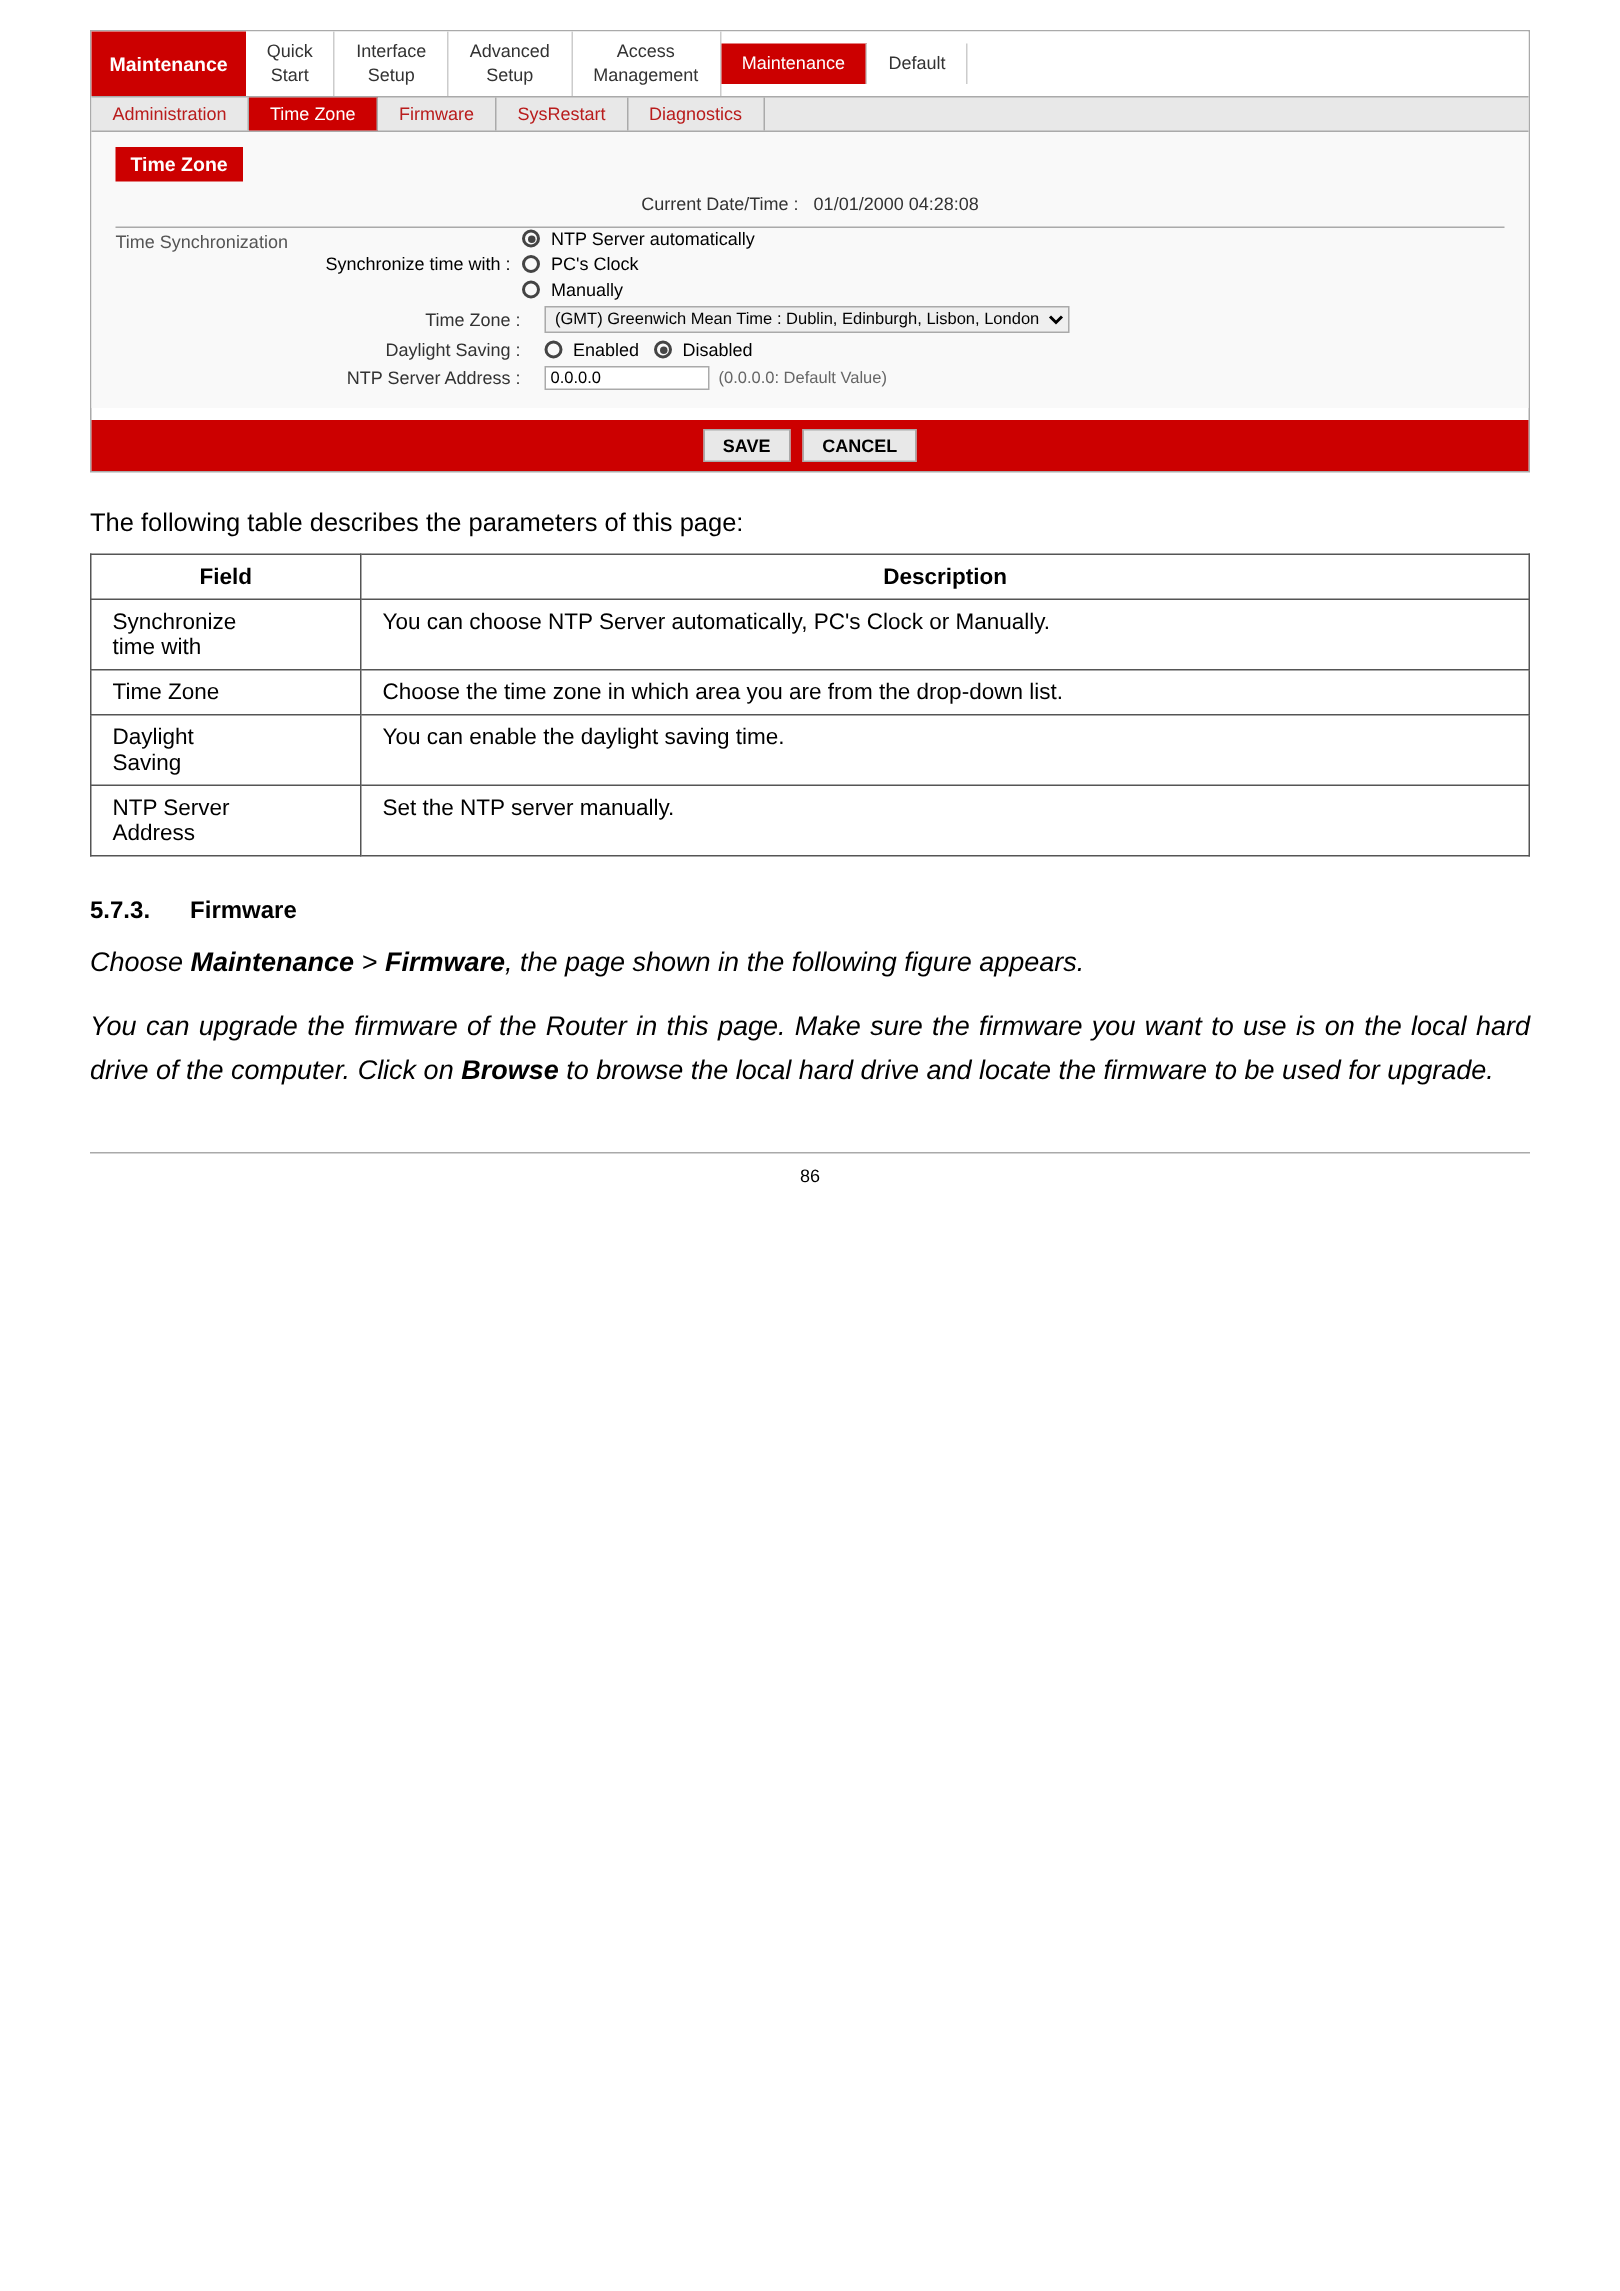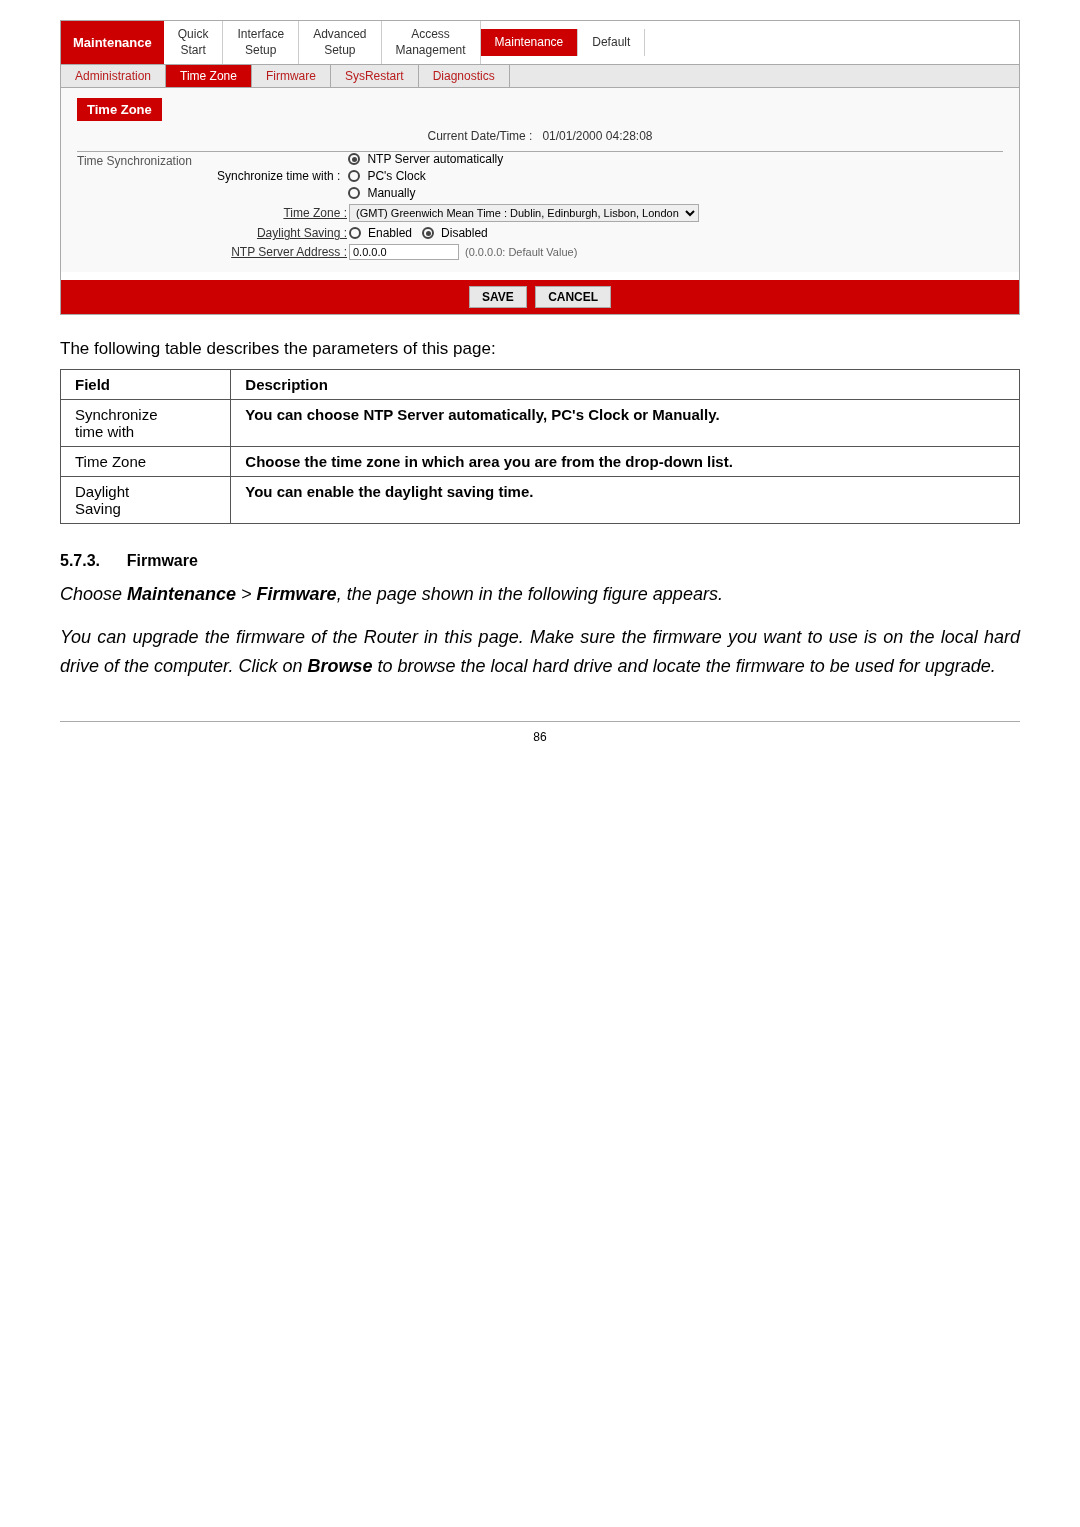--- a/index.html
+++ b/index.html
@@ -147,9 +147,8 @@
     .field-label {
       min-width: 130px;
       text-align: right;
-      margin-right: 2px;
+      margin-right: 16px;
       color: #333;
-      text-decoration: underline;
     }
 
     .timezone-select {

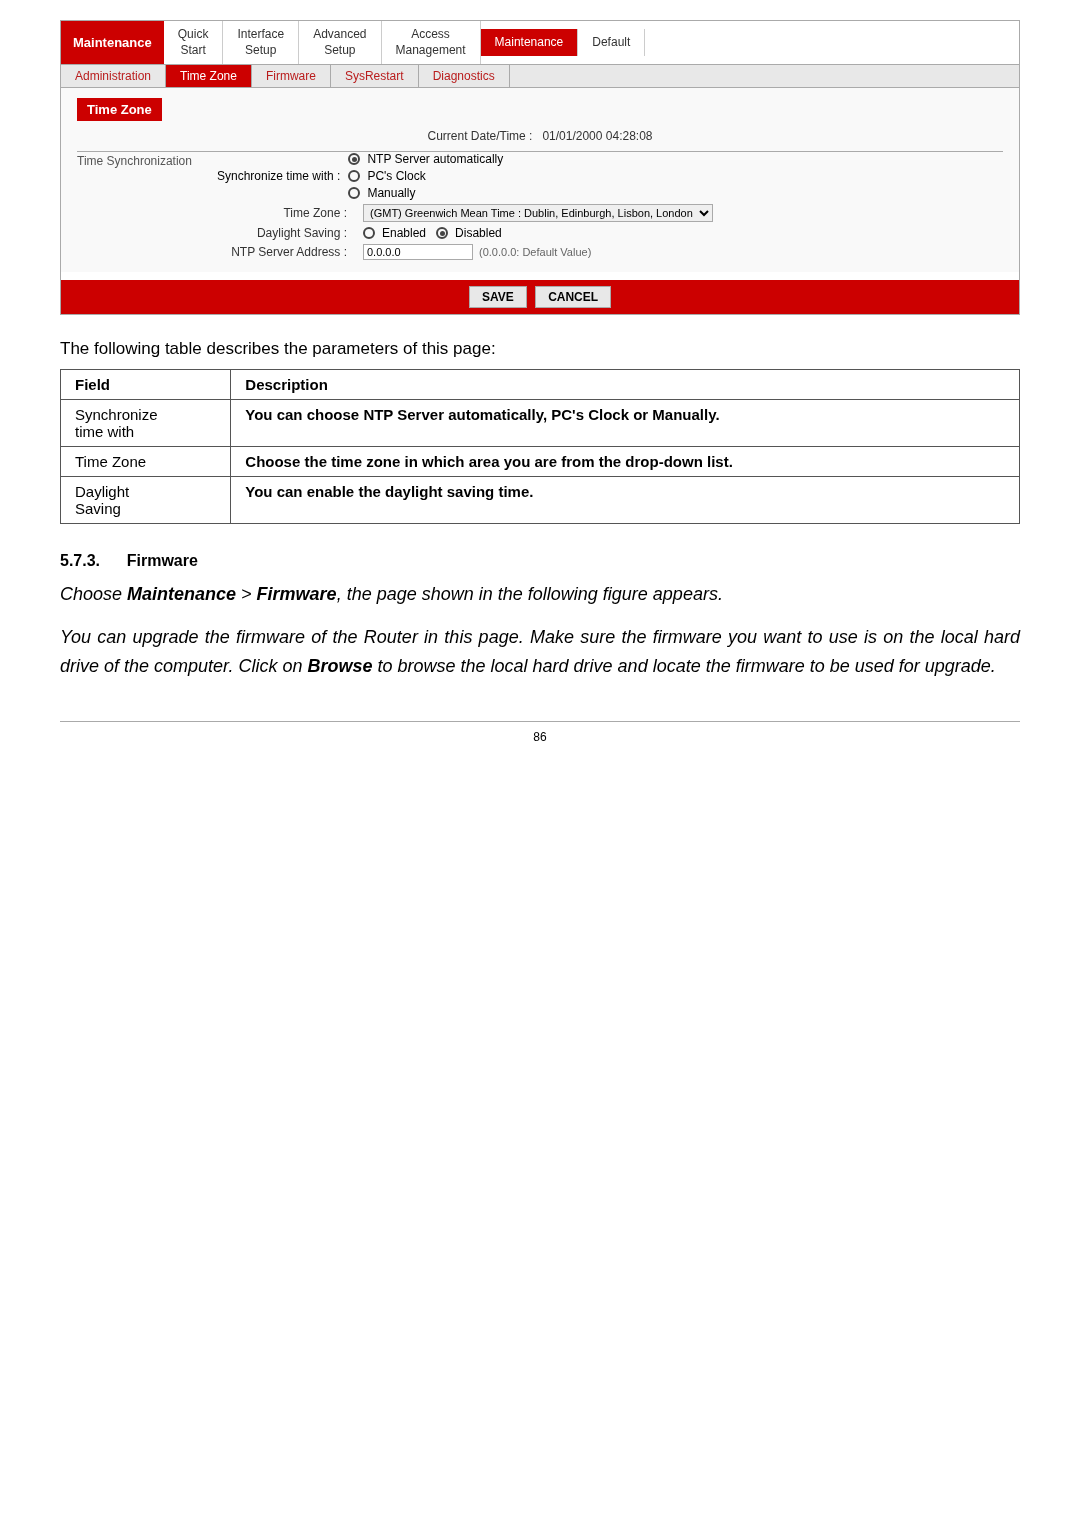--- a/index.html
+++ b/index.html
@@ -213,7 +213,7 @@
       padding: 6px 14px;
       background: #fff;
       font-weight: bold;
-      text-align: left;
+      text-align: center;
     }
 
     .desc-table td {

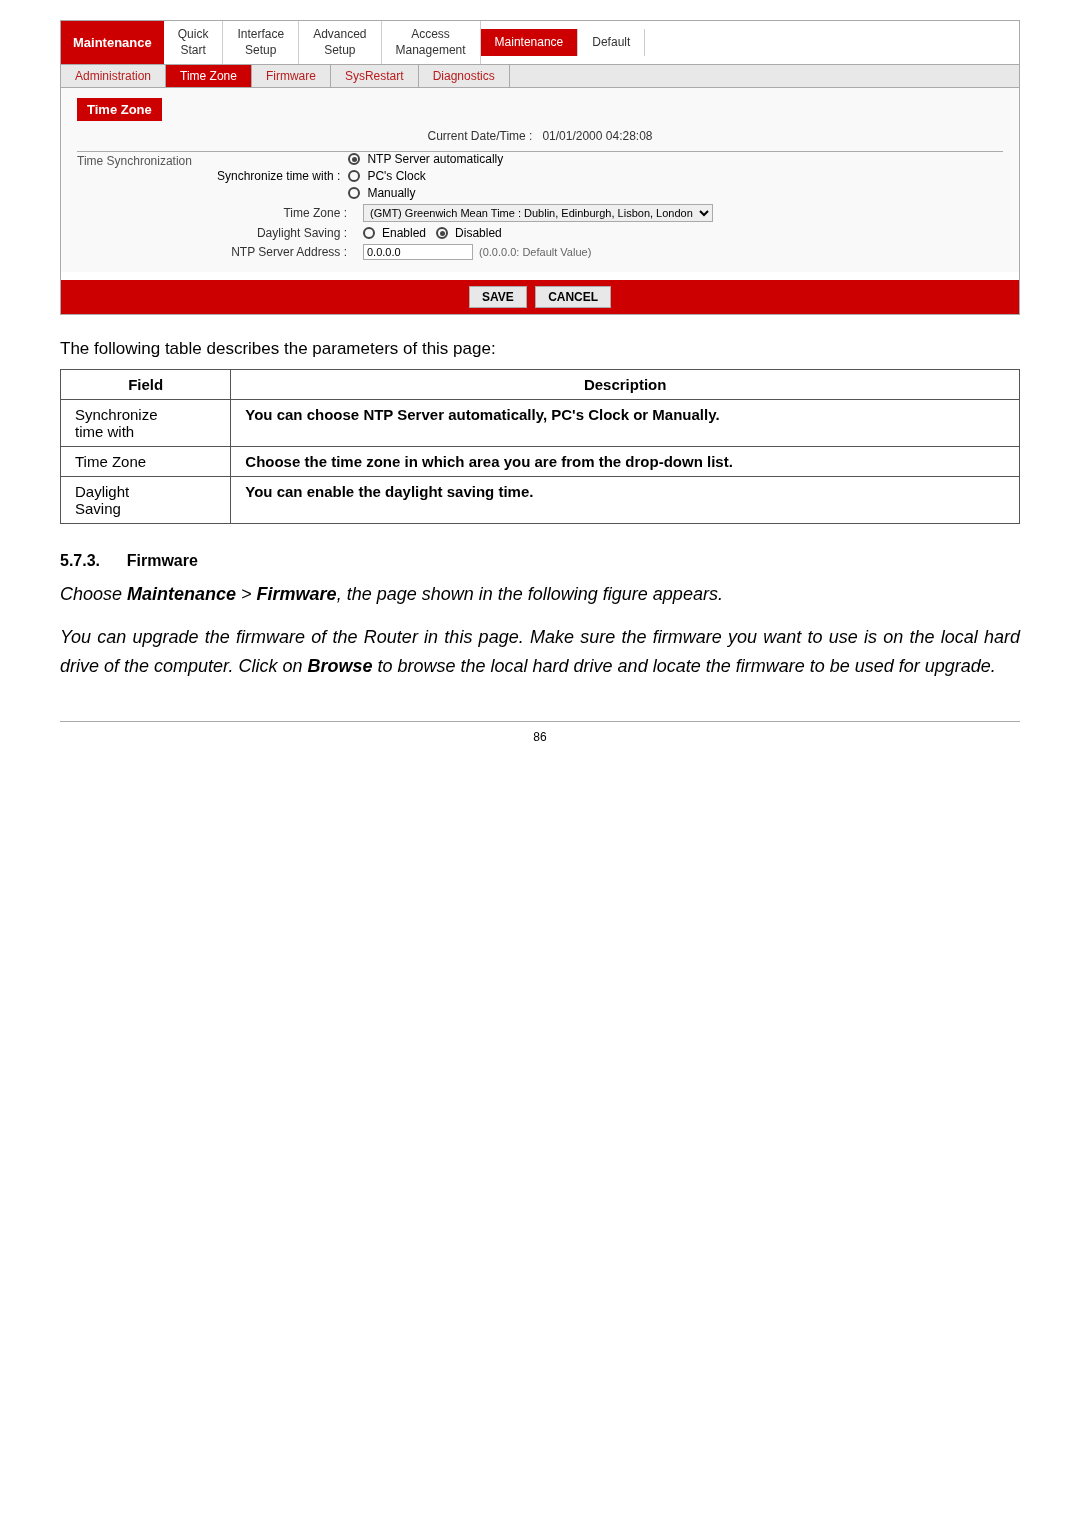--- a/index.html
+++ b/index.html
@@ -220,7 +220,6 @@
       border: 1px solid #555;
       padding: 6px 14px;
       vertical-align: top;
-      font-weight: bold;
     }
 
     .desc-table td.field-col {

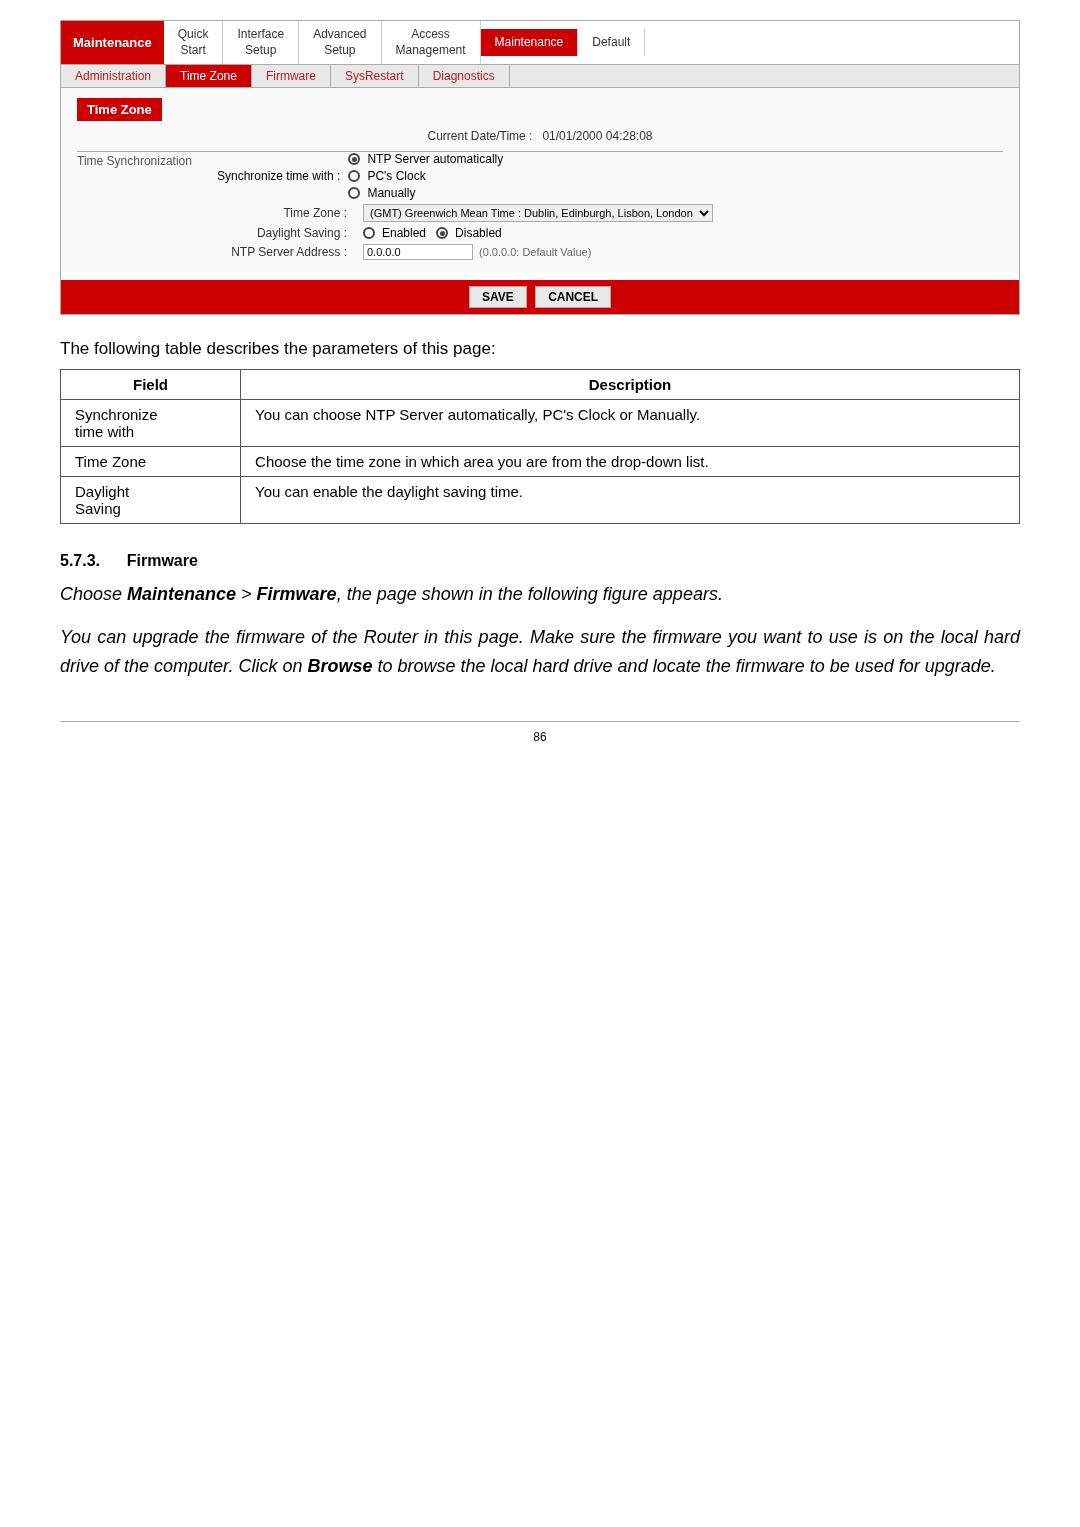--- a/index.html
+++ b/index.html
@@ -408,6 +408,10 @@
         <td class="field-col">Daylight<br>Saving</td>
         <td>You can enable the daylight saving time.</td>
       </tr>
+      <tr>
+        <td class="field-col">NTP Server<br>Address</td>
+        <td>Set the NTP server manually.</td>
+      </tr>
     </tbody>
   </table>
 </div>

